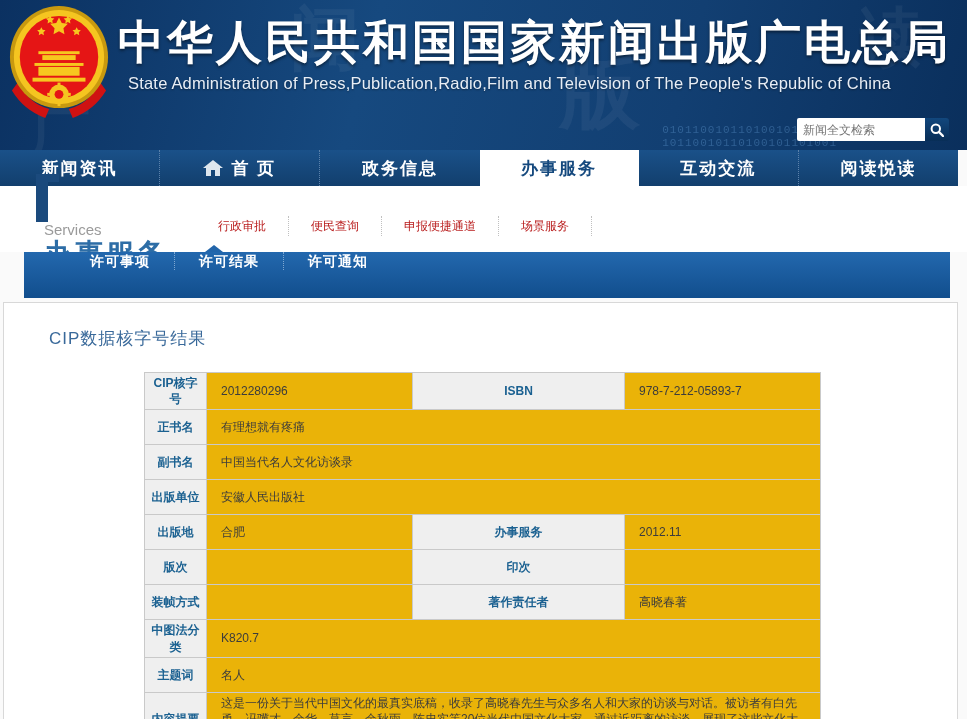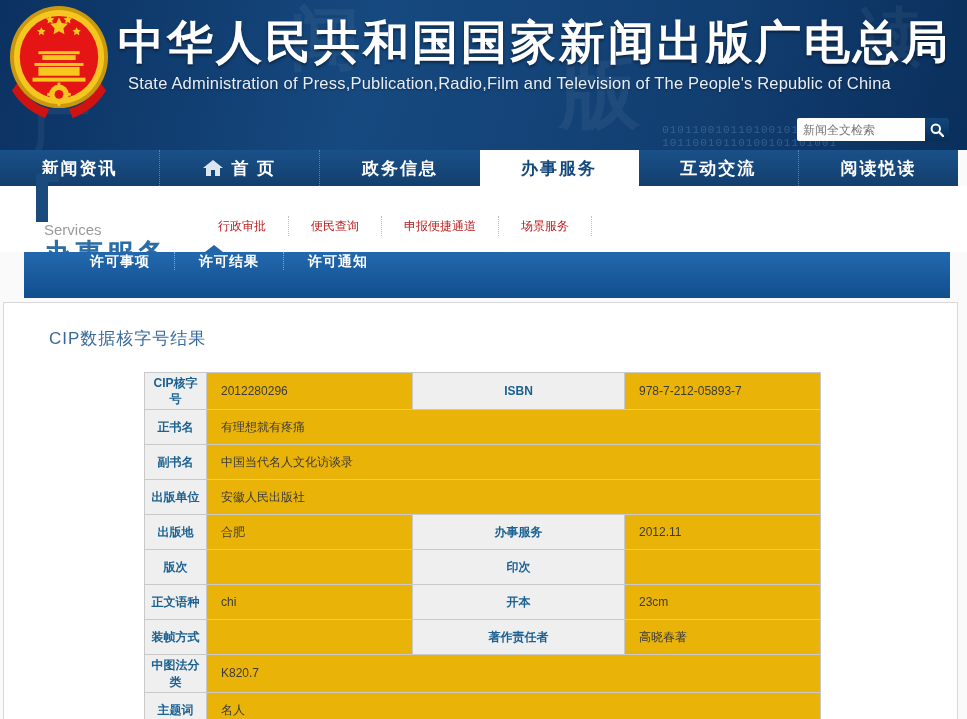--- a/index.html
+++ b/index.html
@@ -221,12 +221,6 @@
             <td class="value"></td>
           </tr>
           <tr>
-            <td class="label">正文语种</td>
-            <td class="value">chi</td>
-            <td class="label">开本</td>
-            <td class="value">23cm</td>
-          </tr>
-          <tr>
             <td class="label">装帧方式</td>
             <td class="value"></td>
             <td class="label">著作责任者</td>

